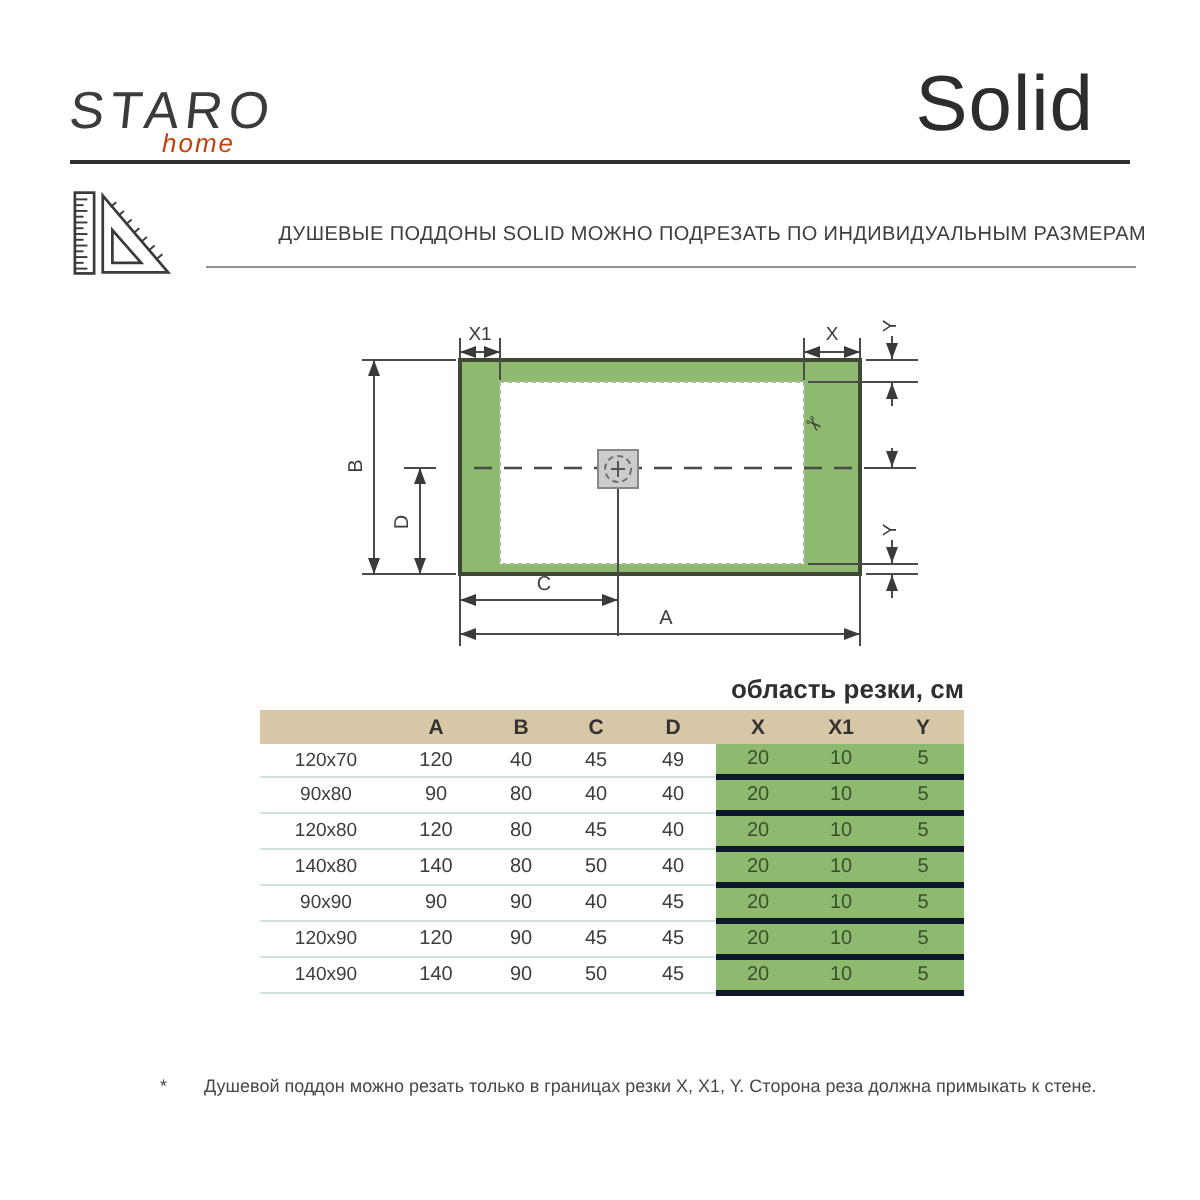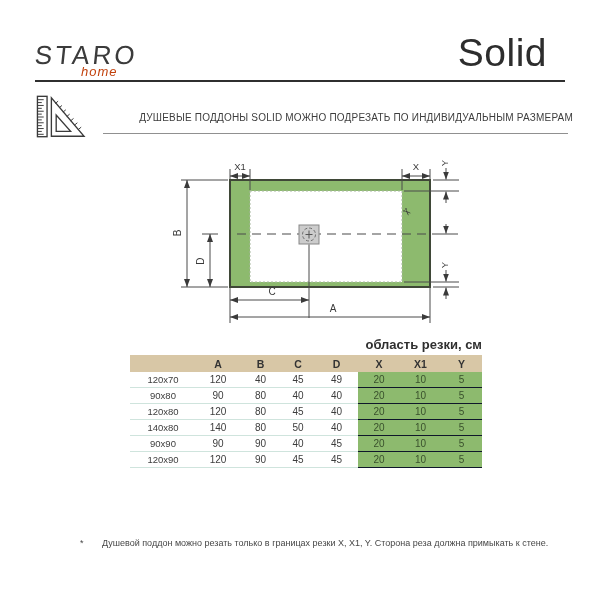--- a/index.html
+++ b/index.html
@@ -50,7 +50,7 @@
                  border-bottom:1px solid var(--row_divider,#cfe4dd);}
   .size-table td.size-cell{font-size:9.5px;}
   .size-table td.cut{background:var(--cut_area_bg,#8dba6e);color:#39502c;
-                     border-bottom:1px solid #0f172a;text-align:center;}
+                     border-bottom:3px solid #0f172a;text-align:center;}
 
   
   .footnote{position:absolute;left:80px;top:538px;font-size:9px;color:#474747;white-space:nowrap;}

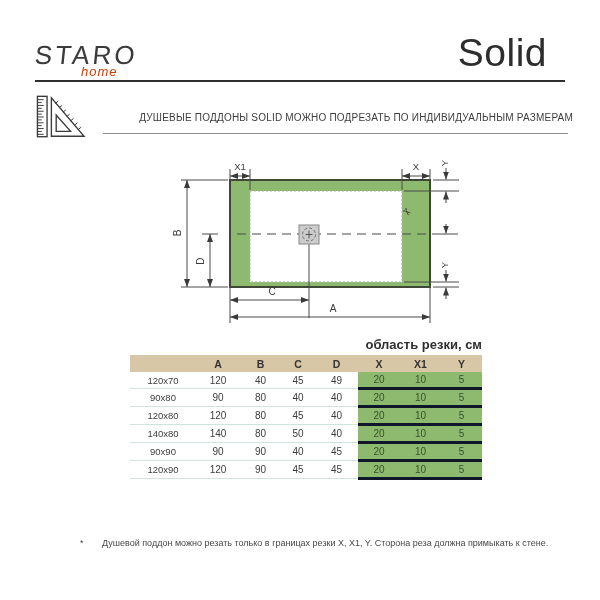--- a/index.html
+++ b/index.html
@@ -249,6 +249,16 @@
           <td class="cut">10</td>
           <td class="cut">5</td>
         </tr>
+        <tr>
+          <td class="size-cell">140x90</td>
+          <td>140</td>
+          <td>90</td>
+          <td>50</td>
+          <td>45</td>
+          <td class="cut">20</td>
+          <td class="cut">10</td>
+          <td class="cut">5</td>
+        </tr>
       </tbody>
   </table>
 

